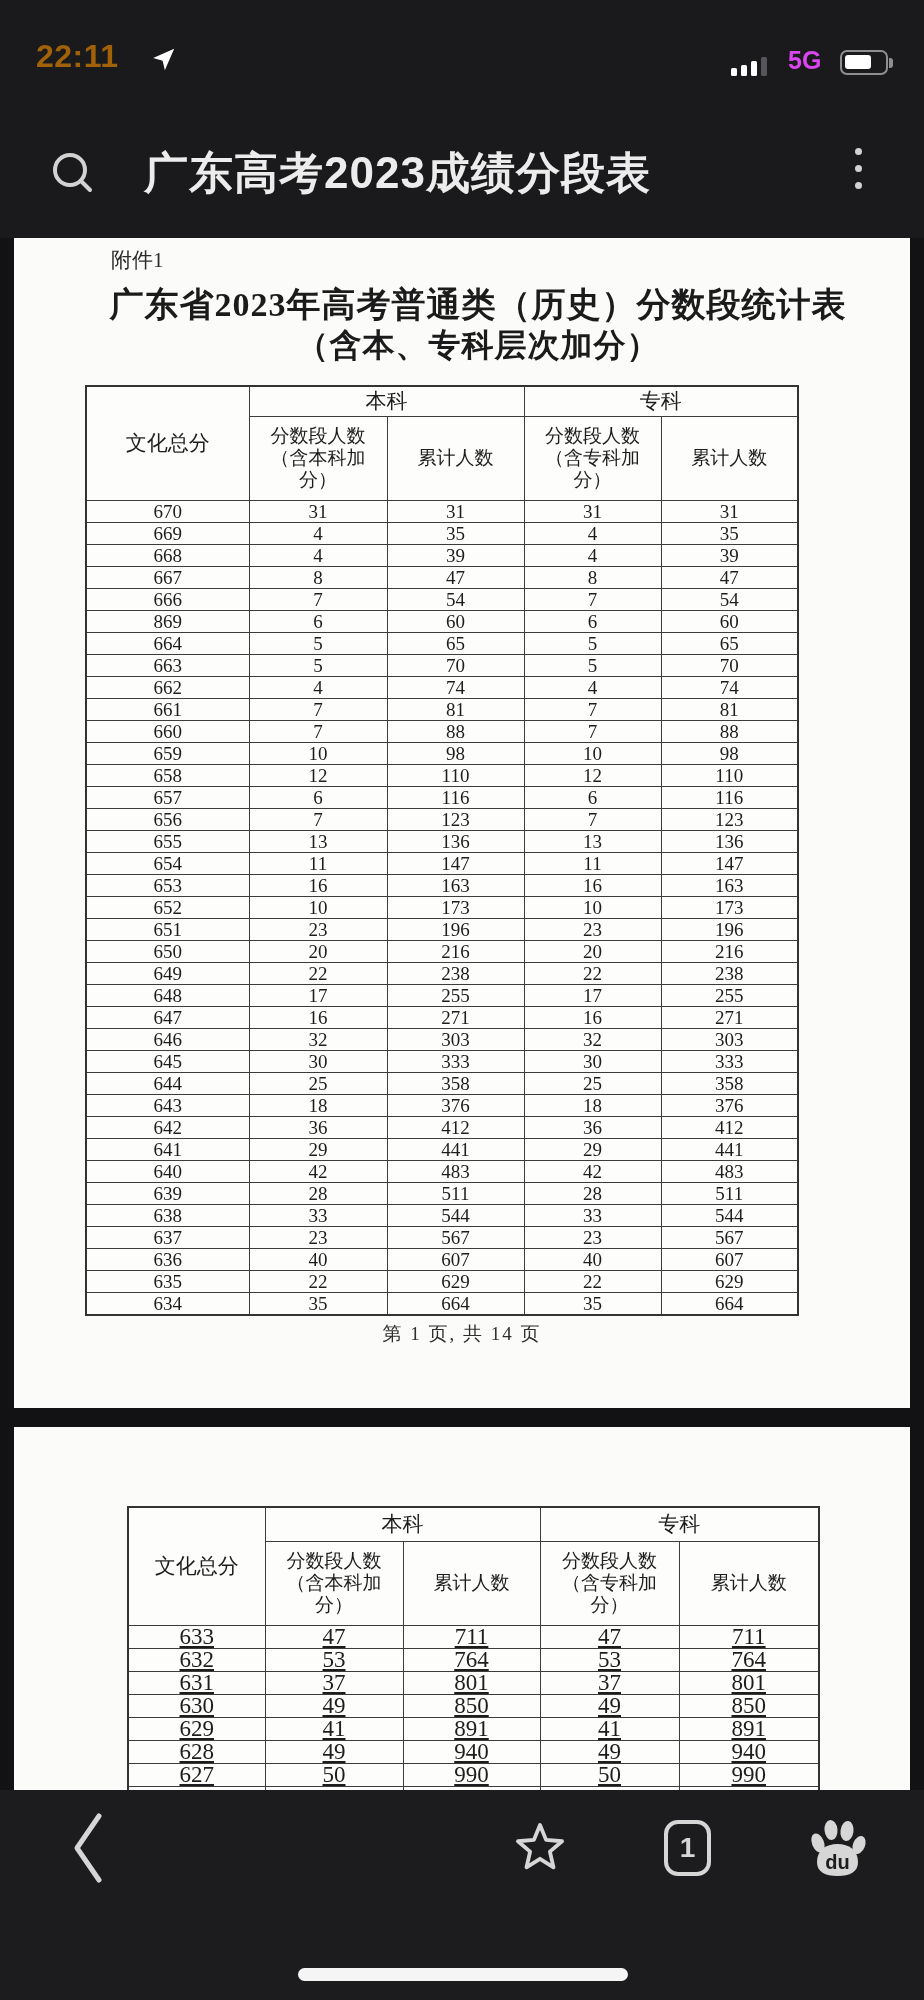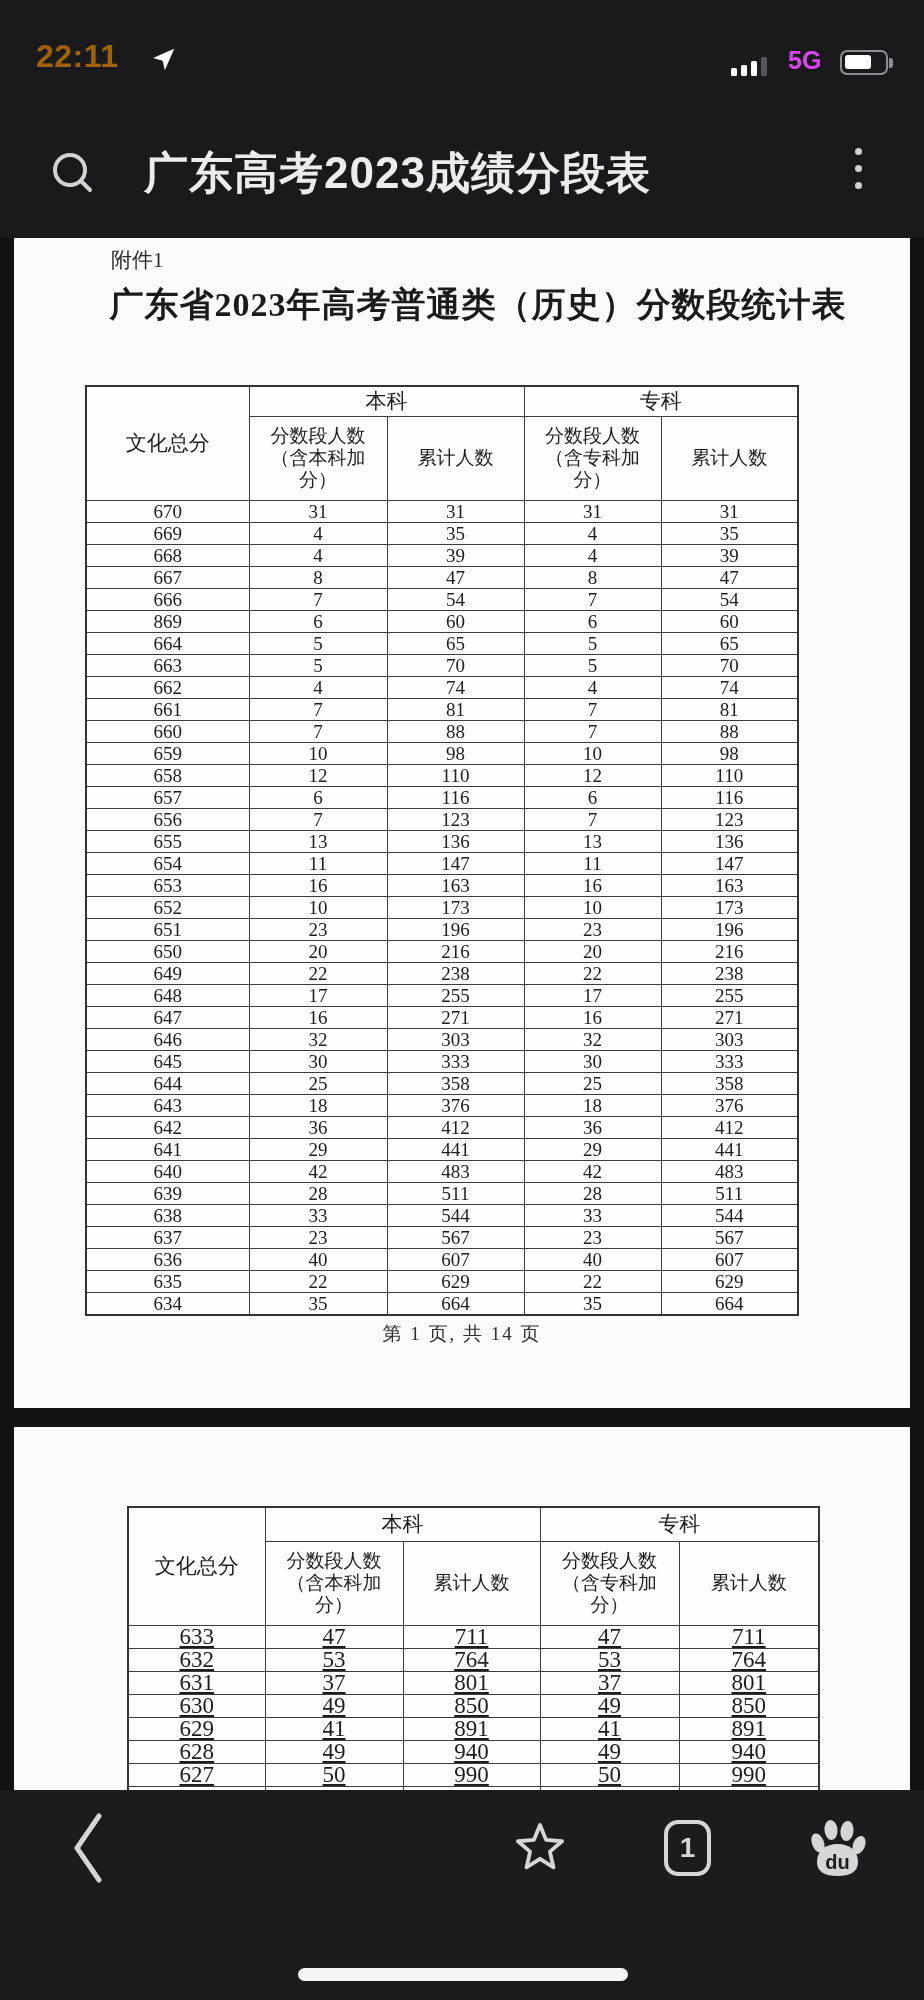--- a/index.html
+++ b/index.html
@@ -105,6 +105,7 @@
   <div class="page page-1">
     <div class="attach-label">附件1</div>
     <div class="doc-title line1">广东省2023年高考普通类（历史）分数段统计表</div>
+    <div class="doc-title line2">（含本、专科层次加分）</div>
 
     <table class="score-table p1-table">
       <colgroup>

